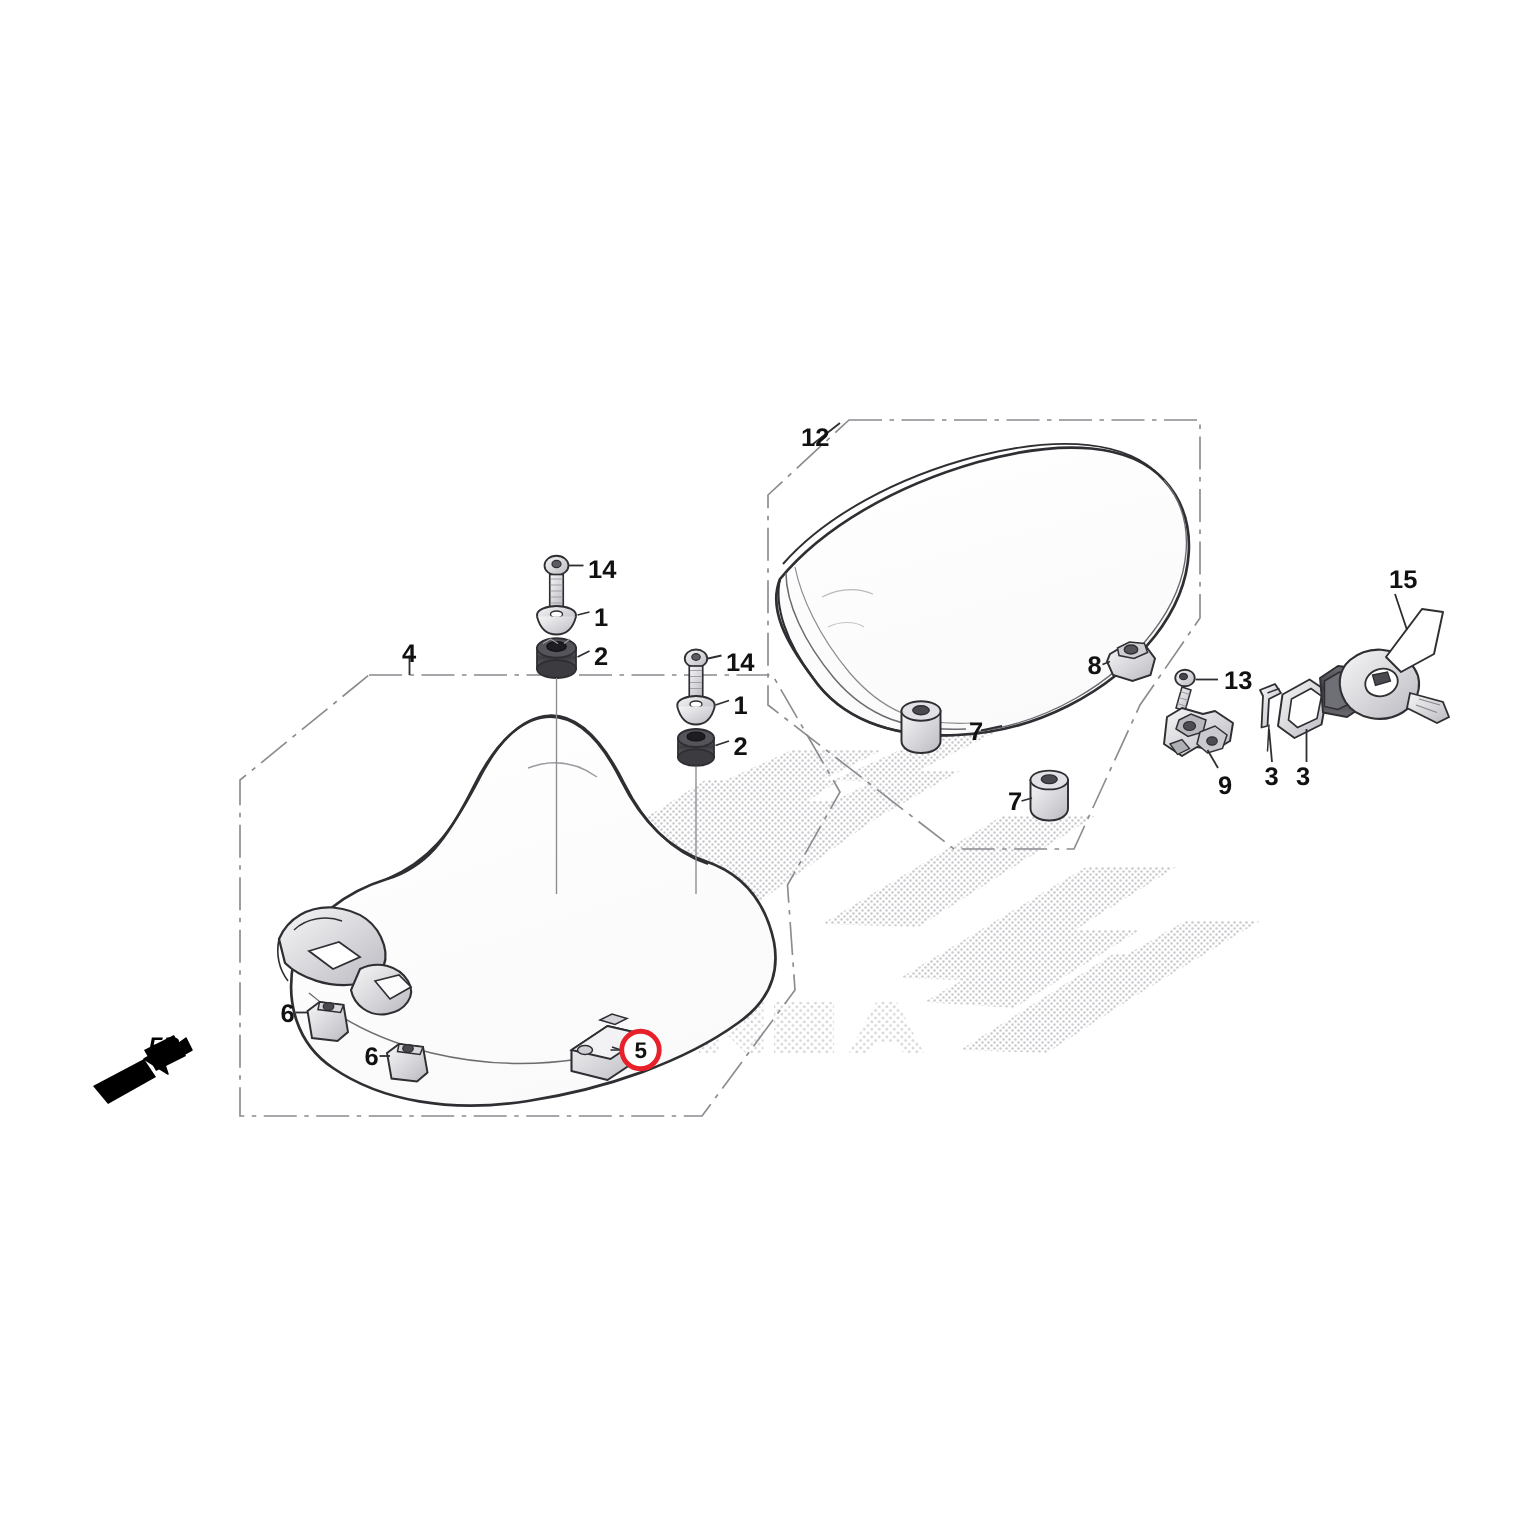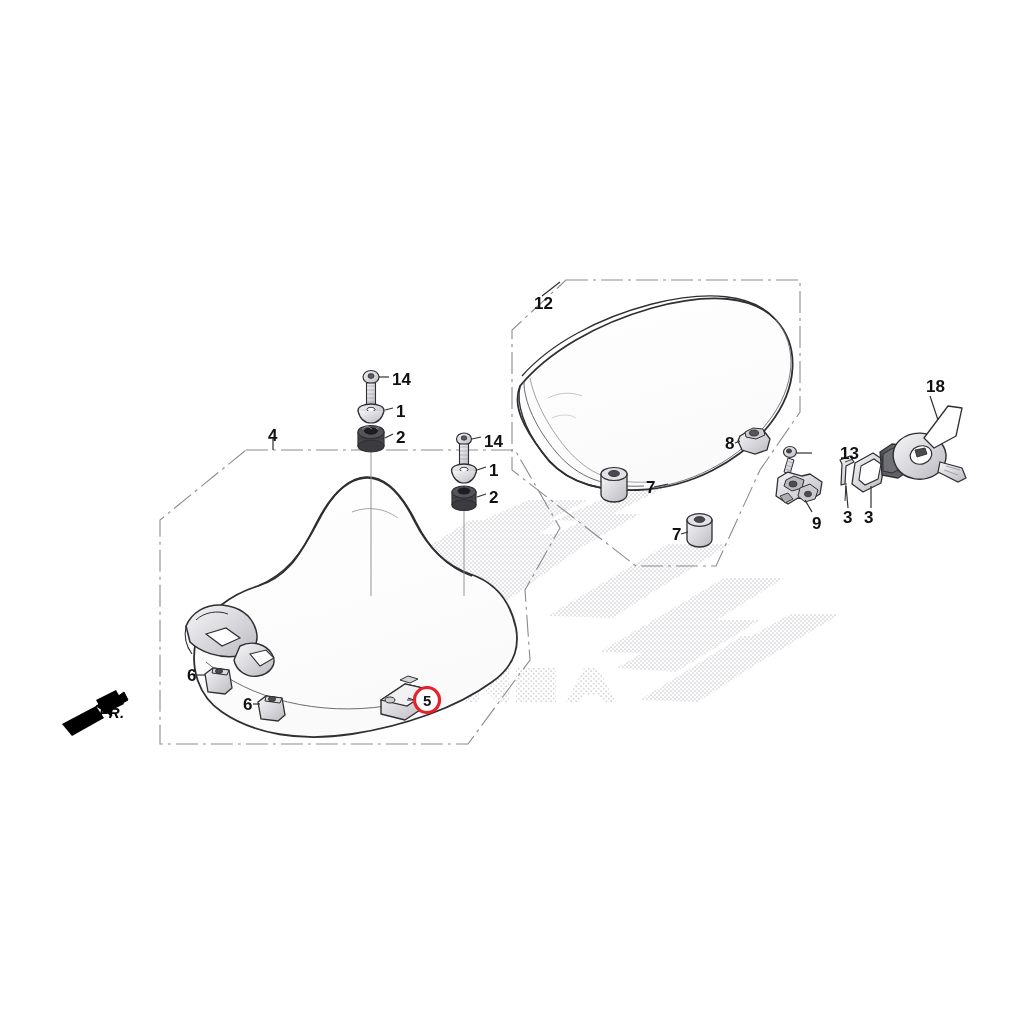--- a/index.html
+++ b/index.html
@@ -348,7 +348,7 @@
   <div class="lbl" style="left:187px;top:667px;">6</div>
   <div class="lbl" style="left:243px;top:696px;">6</div>
 
-  <div class="lbl" style="left:534px;top:295px;">12</div>
+  <div class="lbl" style="left:534px;top:283px;">12</div>
 
   <div class="lbl" style="left:725px;top:435px;">8</div>
 

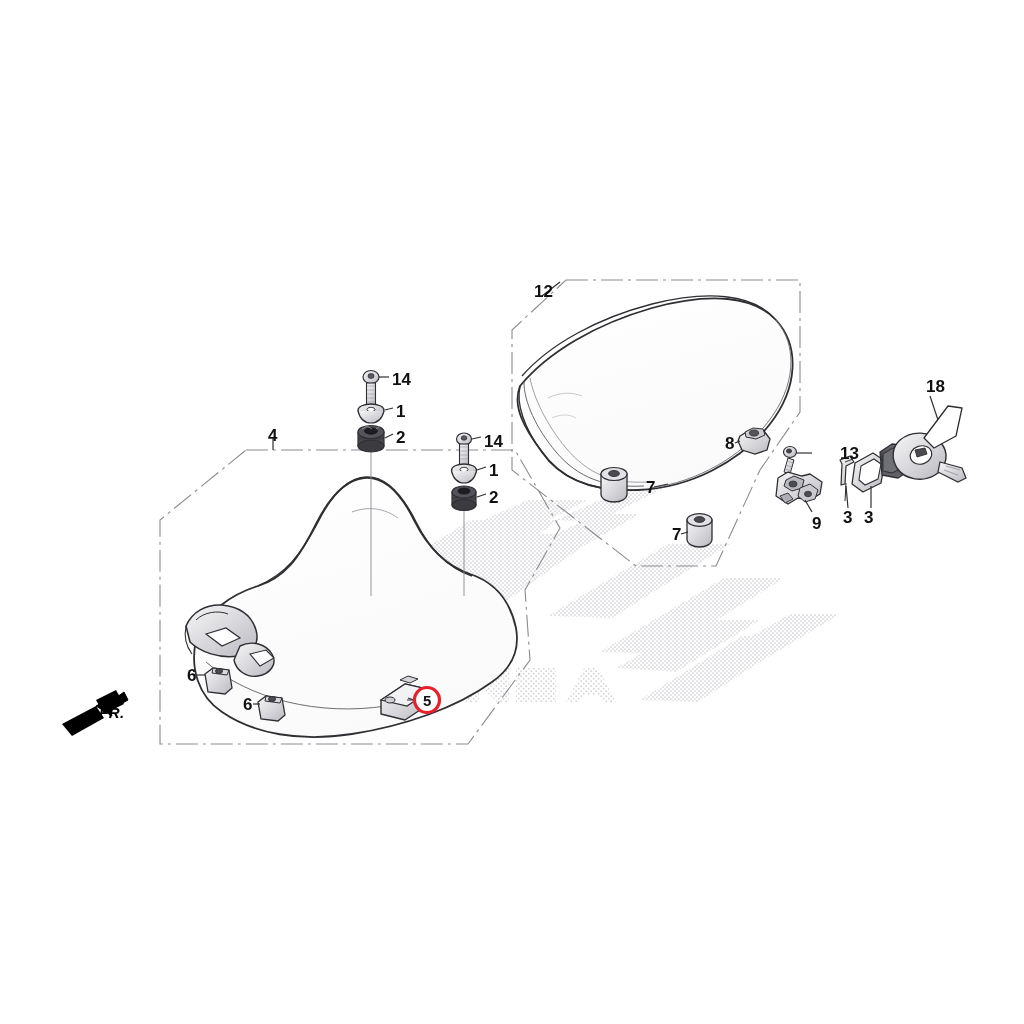--- a/index.html
+++ b/index.html
@@ -361,7 +361,7 @@
   <div class="lbl" style="left:843px;top:509px;">3</div>
   <div class="lbl" style="left:864px;top:509px;">3</div>
 
-  <div class="lbl" style="left:926px;top:378px;">18</div>
+  <div class="lbl" style="left:926px;top:378px;">15</div>
 
   <div class="hl-num" style="left:423px;top:692px;">5</div>
 

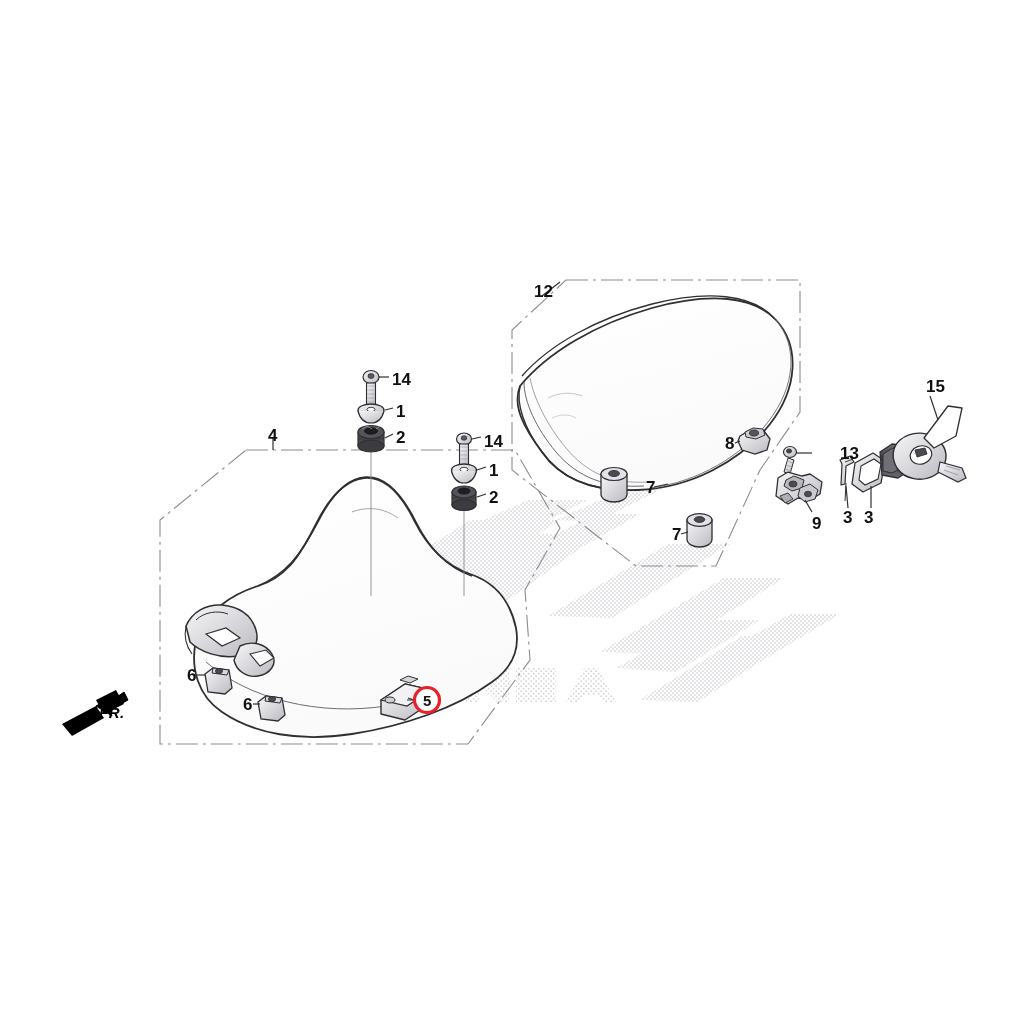--- a/index.html
+++ b/index.html
@@ -355,7 +355,7 @@
   <div class="lbl" style="left:646px;top:479px;">7</div>
   <div class="lbl" style="left:672px;top:526px;">7</div>
 
-  <div class="lbl" style="left:840px;top:445px;">13</div>
+  <div class="lbl" style="left:816px;top:445px;">13</div>
 
   <div class="lbl" style="left:812px;top:515px;">9</div>
   <div class="lbl" style="left:843px;top:509px;">3</div>

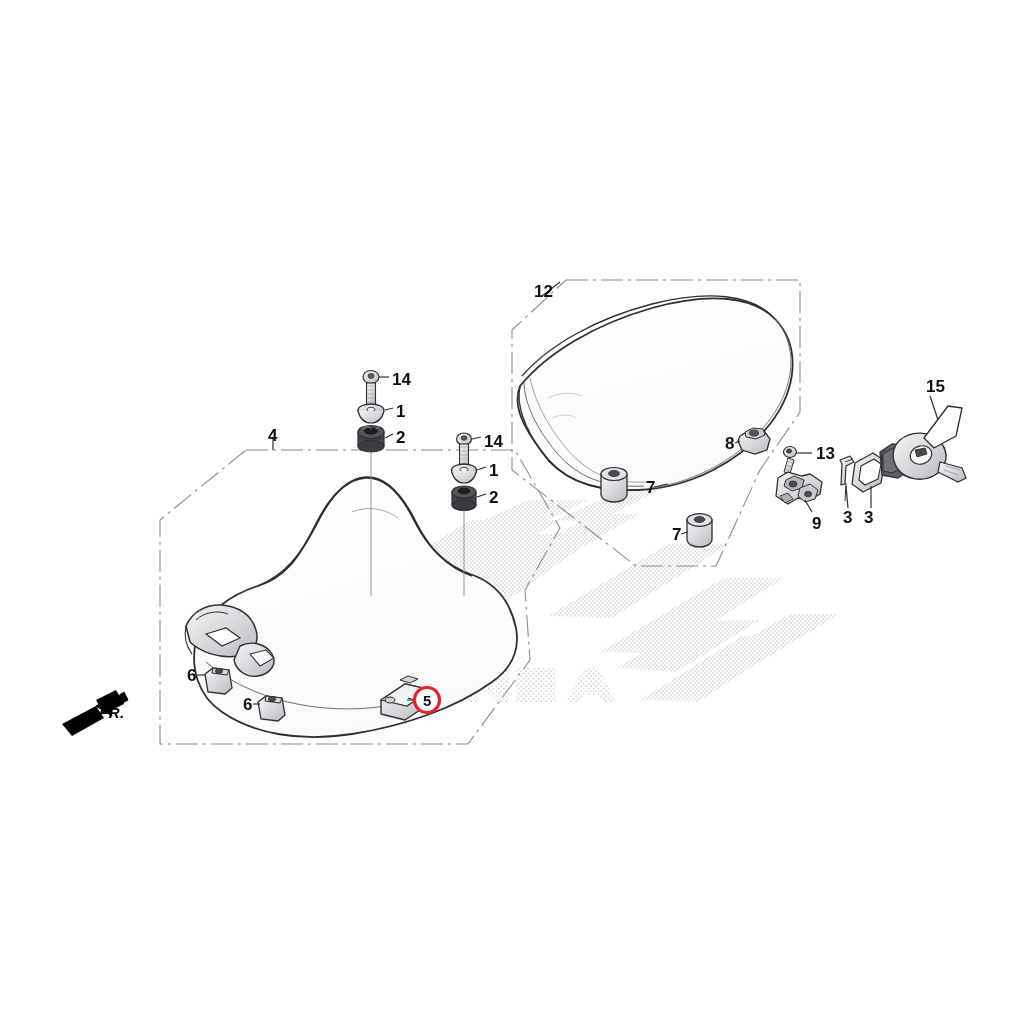--- a/index.html
+++ b/index.html
@@ -365,7 +365,7 @@
 
   <div class="hl-num" style="left:423px;top:692px;">5</div>
 
-  <div class="fr-txt" style="left:99px;top:689px;margin-top:15px;">FR.</div>
+  <div class="fr-txt" style="left:99px;top:689px;">FR.</div>
 
 </div>
 

